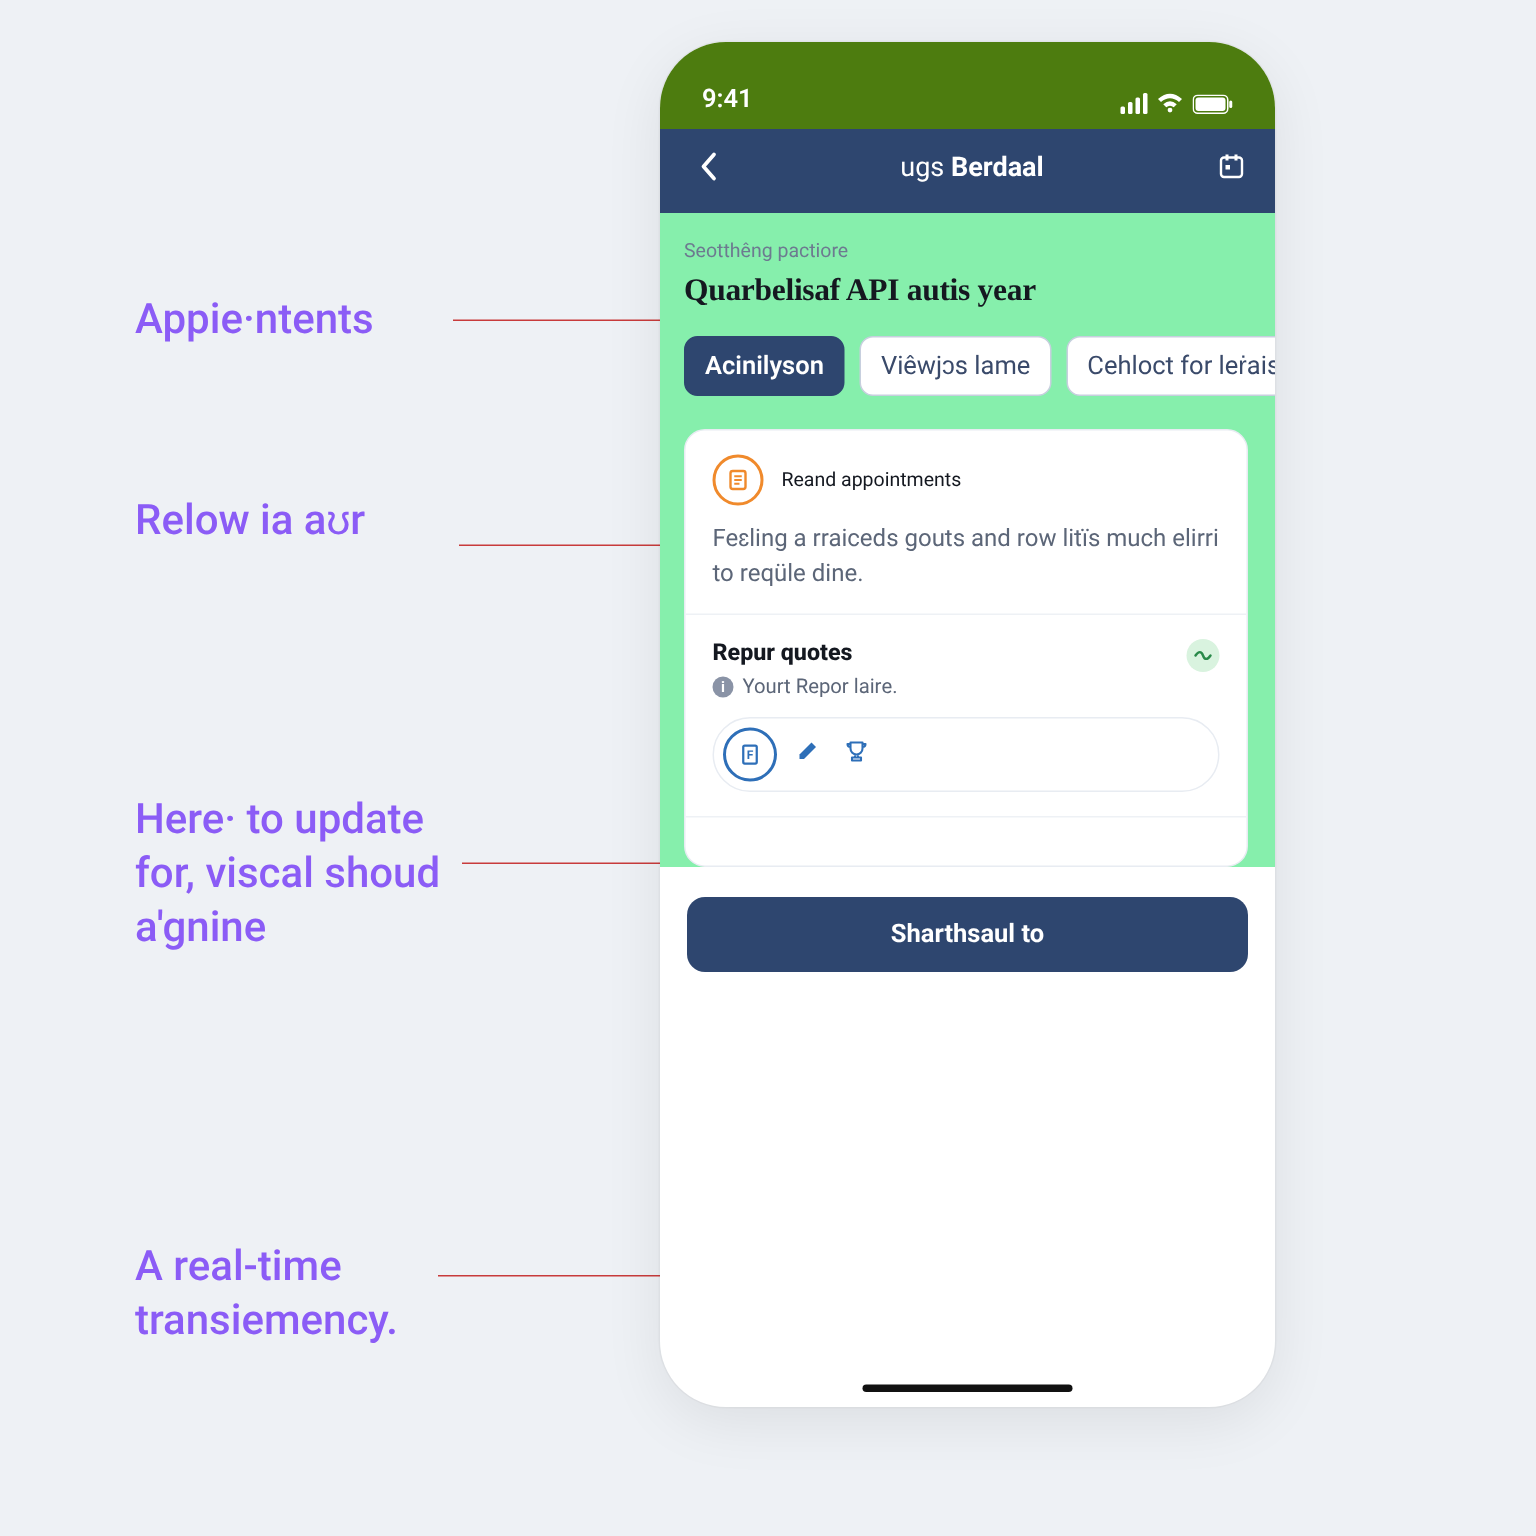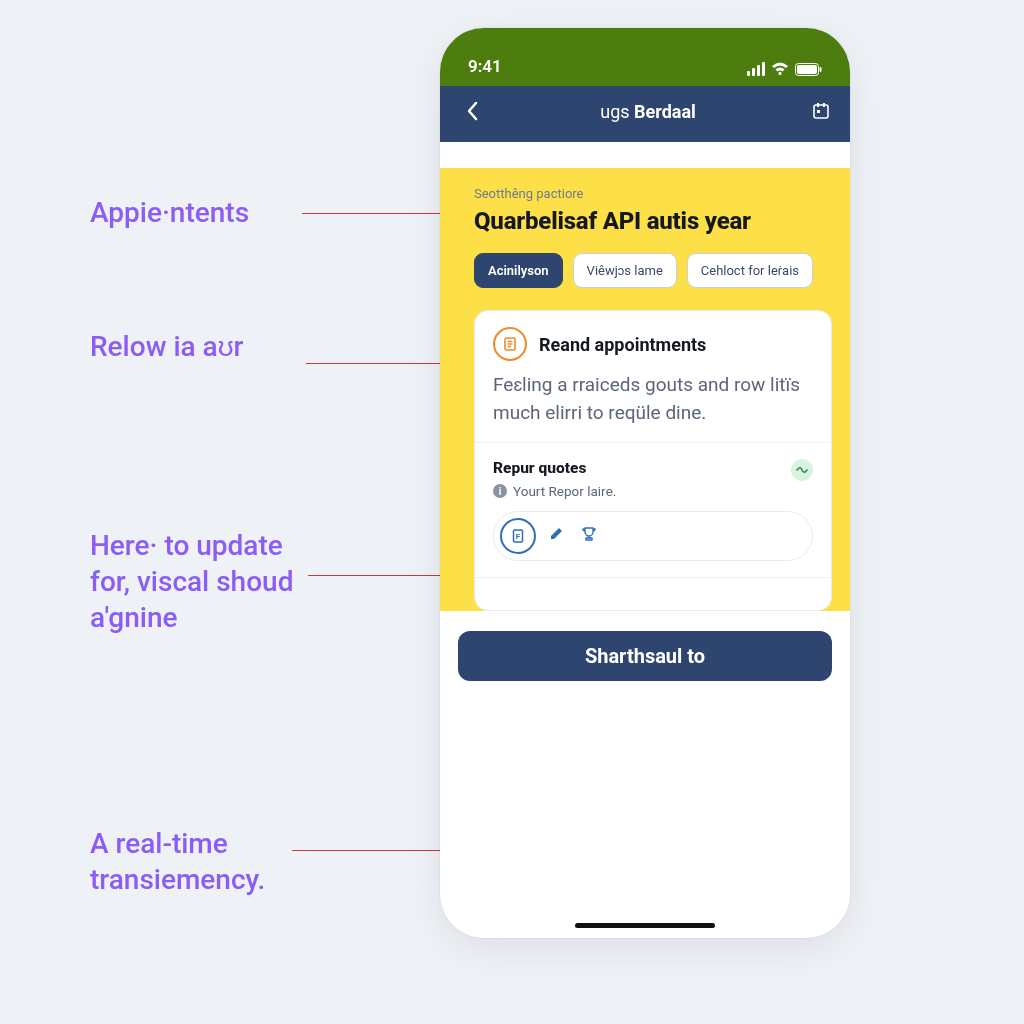--- a/index.html
+++ b/index.html
@@ -73,7 +73,7 @@
   .nav-title .bold { font-weight: 700; }
   .nav-action { width: 22px; height: 22px; display:flex;align-items:center;justify-content:center; cursor:pointer;}
 
-  .content { padding: 18px 18px 0 34px; background:#fde047;margin-top:26px; }
+  .content { padding: 18px 18px 0 16px; background:#86efac; }
   .eyebrow { color: #6d7a90; font-size: 13px; margin-bottom: 6px; }
   .page-title { font-size: 24px; font-weight: 800; color:#151820; letter-spacing:-0.2px; margin-bottom: 18px; }
 

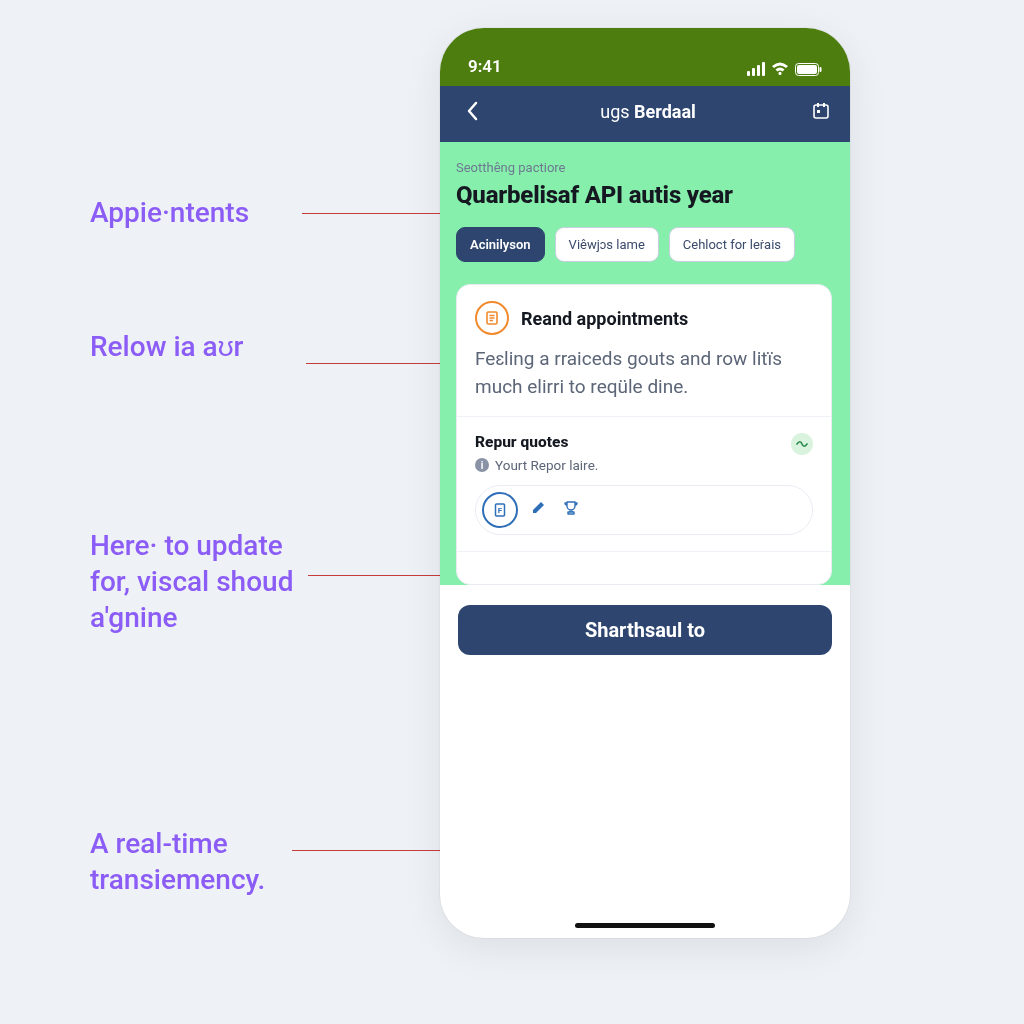--- a/index.html
+++ b/index.html
@@ -75,7 +75,7 @@
 
   .content { padding: 18px 18px 0 16px; background:#86efac; }
   .eyebrow { color: #6d7a90; font-size: 13px; margin-bottom: 6px; }
-  .page-title { font-size: 24px; font-weight: 800; color:#151820; letter-spacing:-0.2px; margin-bottom: 18px; }
+  .page-title { font-size: 21px; font-weight: 800; color:#151820; letter-spacing:-0.2px; margin-bottom: 18px; font-family: Liberation Serif, serif; }
 
   .pill-row { display:flex; gap: 10px; margin-bottom: 22px; }
   .pill {

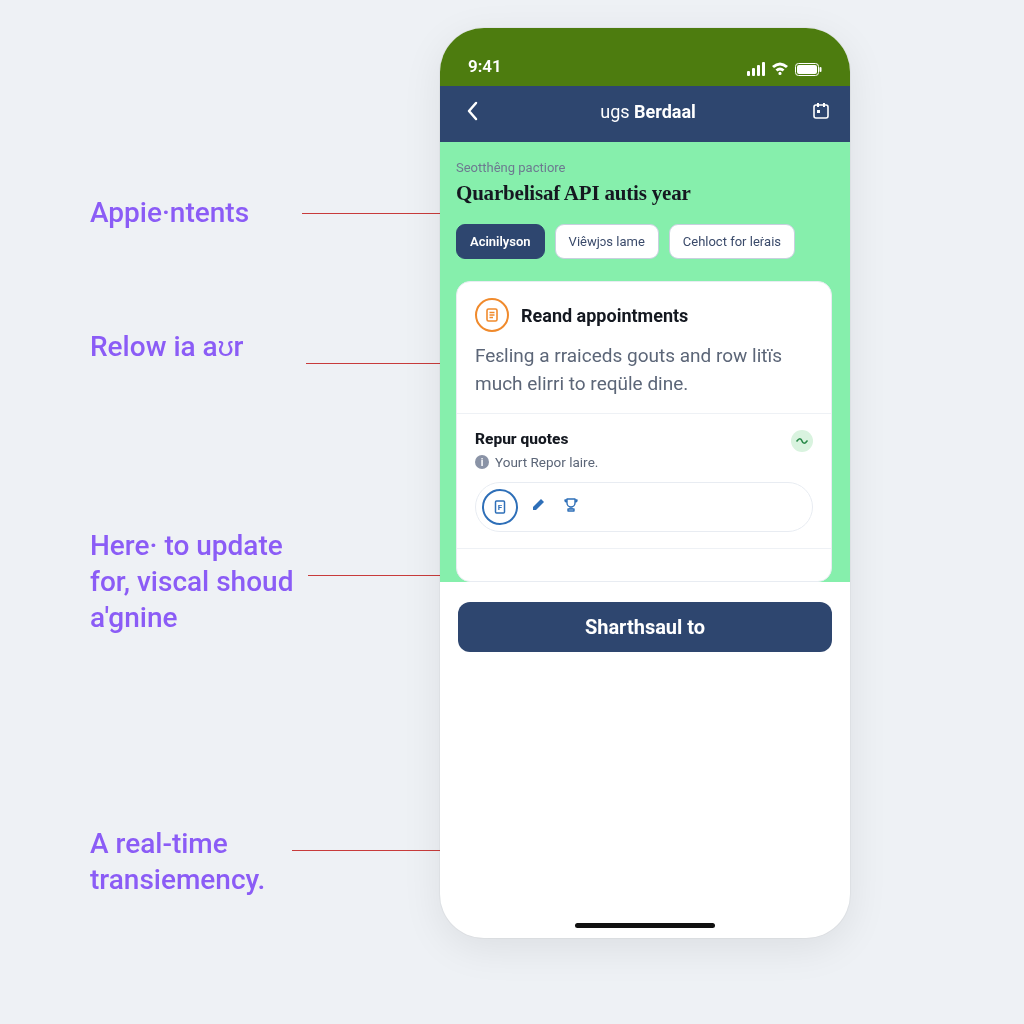--- a/index.html
+++ b/index.html
@@ -80,7 +80,7 @@
   .pill-row { display:flex; gap: 10px; margin-bottom: 22px; }
   .pill {
     border: 1.5px solid #c7cfde; border-radius: 9px;
-    padding: 9px 13px; font-size: 13px; color:#3a4a6a; background:#fff;
+    padding: 9px 13px; font-size: 17px; color:#3a4a6a; background:#fff;
     white-space: nowrap; cursor:pointer;text-align:right;
   }
   .pill.active { background:#2e466f; color:#fff; border-color:#2e466f; font-weight:600; }

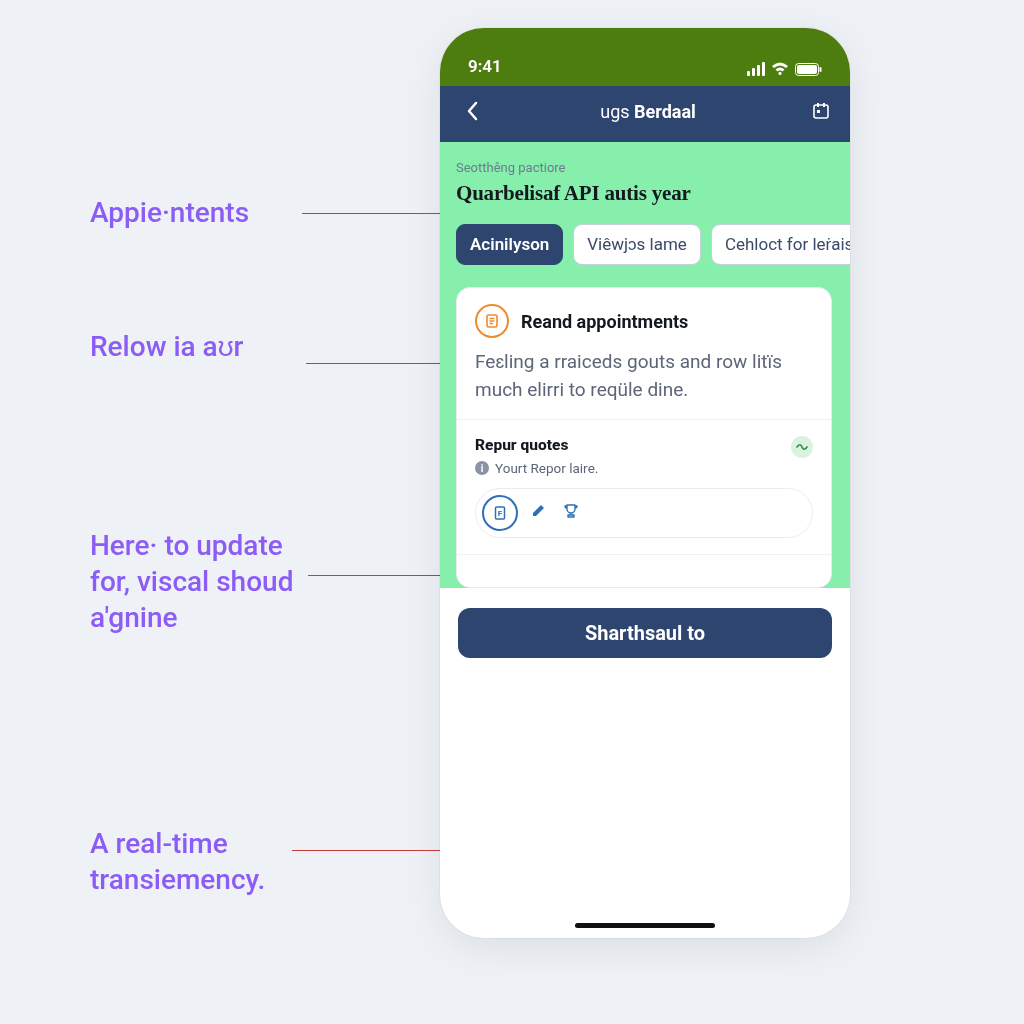--- a/index.html
+++ b/index.html
@@ -93,7 +93,7 @@
   }
   .ic-orange{ background:#fff; border:2px solid #f08a2c; color:#f08a2c;}
   .ic-teal  { background:#1fa8c9; color:#fff; border:none;}
-  .sect-title { font-weight:700; color:#141820; font-size:18px; }
+  .sect-title { font-weight:400; color:#141820; font-size:13px; }
   .sect-body { color:#5c6678; font-size:19px; line-height:1.45; }
   .subhead { font-weight:800; color:#141820; font-size:15.5px; margin-bottom:6px;}
   .subline { display:flex;align-items:center;gap:6px;color:#5c6678;font-size:13.5px;}

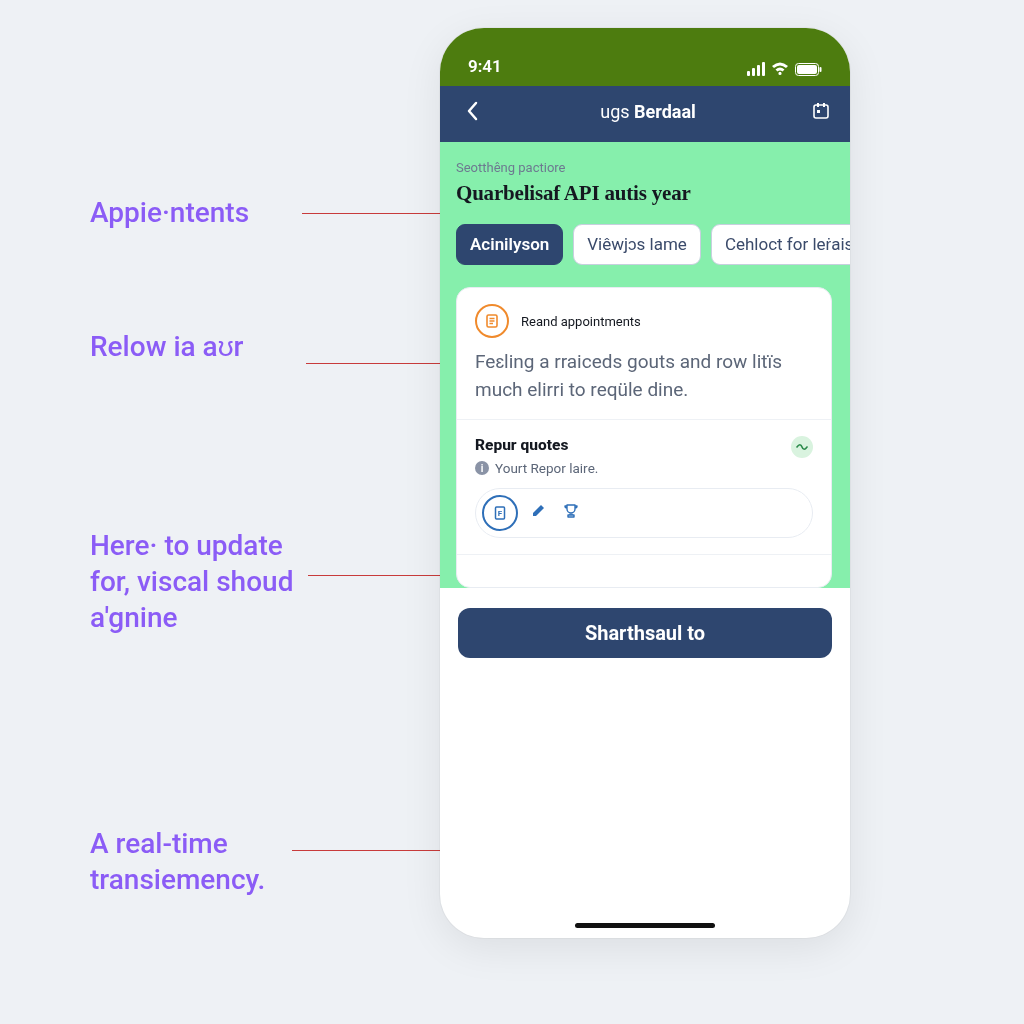--- a/index.html
+++ b/index.html
@@ -94,7 +94,7 @@
   .ic-orange{ background:#fff; border:2px solid #f08a2c; color:#f08a2c;}
   .ic-teal  { background:#1fa8c9; color:#fff; border:none;}
   .sect-title { font-weight:400; color:#141820; font-size:13px; }
-  .sect-body { color:#5c6678; font-size:19px; line-height:1.45; }
+  .sect-body { color:#5c6678; font-size:16px; line-height:1.45; }
   .subhead { font-weight:800; color:#141820; font-size:15.5px; margin-bottom:6px;}
   .subline { display:flex;align-items:center;gap:6px;color:#5c6678;font-size:13.5px;}
   .info-dot { width:14px;height:14px;border-radius:50%;background:#8a93a6;color:#fff;display:inline-flex;align-items:center;justify-content:center;font-size:10px;font-weight:700;}

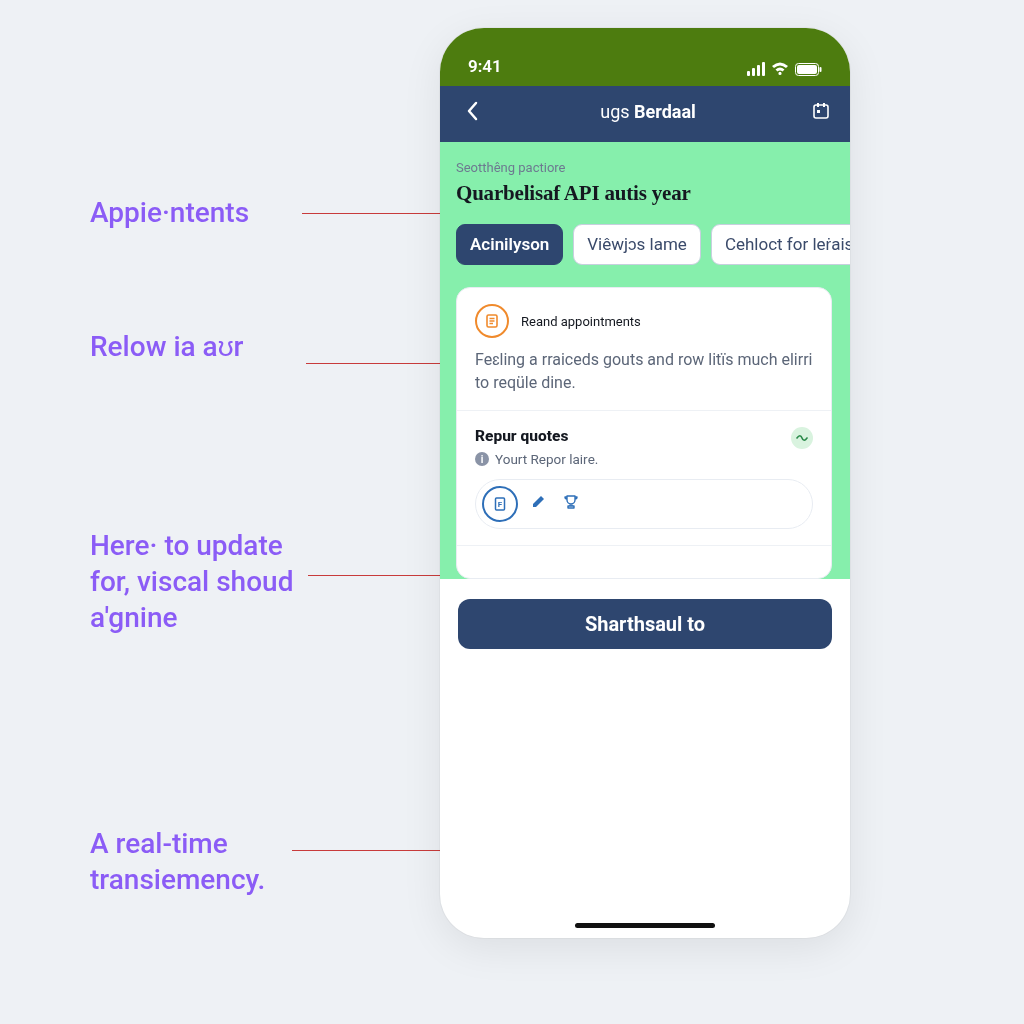--- a/index.html
+++ b/index.html
@@ -121,7 +121,7 @@
     background:#2e466f; color:#fff;
     border-radius:12px; height:50px;
     display:flex;align-items:center;justify-content:center;
-    font-weight:700; font-size:20px; cursor:pointer;
+    font-weight:700; font-size:17px; cursor:pointer;
   }
   .home-ind {
     position:absolute; bottom:10px; left:50%; transform:translateX(-50%);

